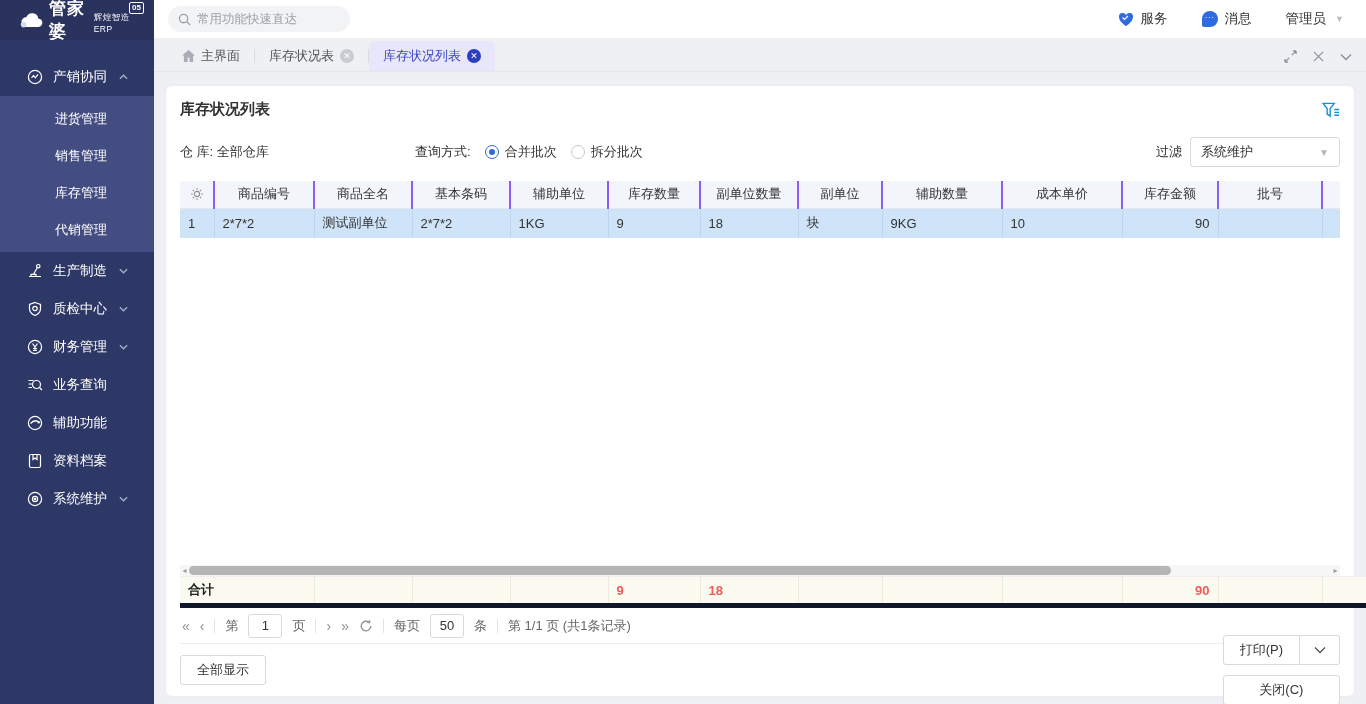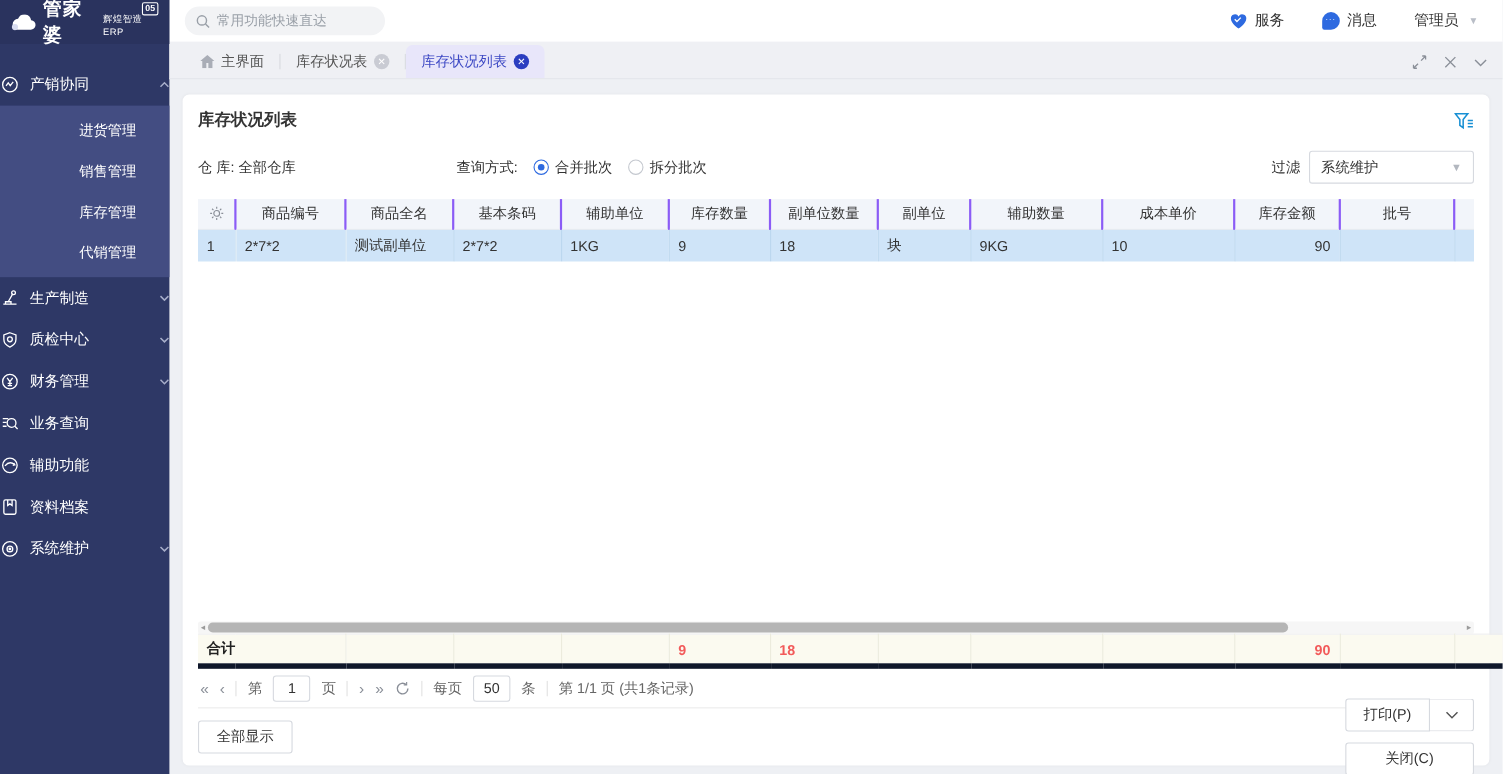--- a/index.html
+++ b/index.html
@@ -10,7 +10,7 @@
   
   .sidebar { width:154px; min-width:154px; height:704px; background:#2e3866; color:#fff;
     display:flex; flex-direction:column; }
-  .logo { height:40px; background:#2a335e; display:flex; align-items:center; padding:0 10px; gap:5px; position:relative; }
+  .logo { height:40px; background:#2a335e; display:flex; align-items:center; padding:0 20px; gap:5px; position:relative; }
   .logo-main { font-size:17px; font-weight:bold; letter-spacing:1px; }
   .logo-sub { font-size:8.5px; margin-top:6px; letter-spacing:.5px; }
   .logo-badge { position:absolute; top:2px; right:10px; font-size:8px; border:1px solid #fff;

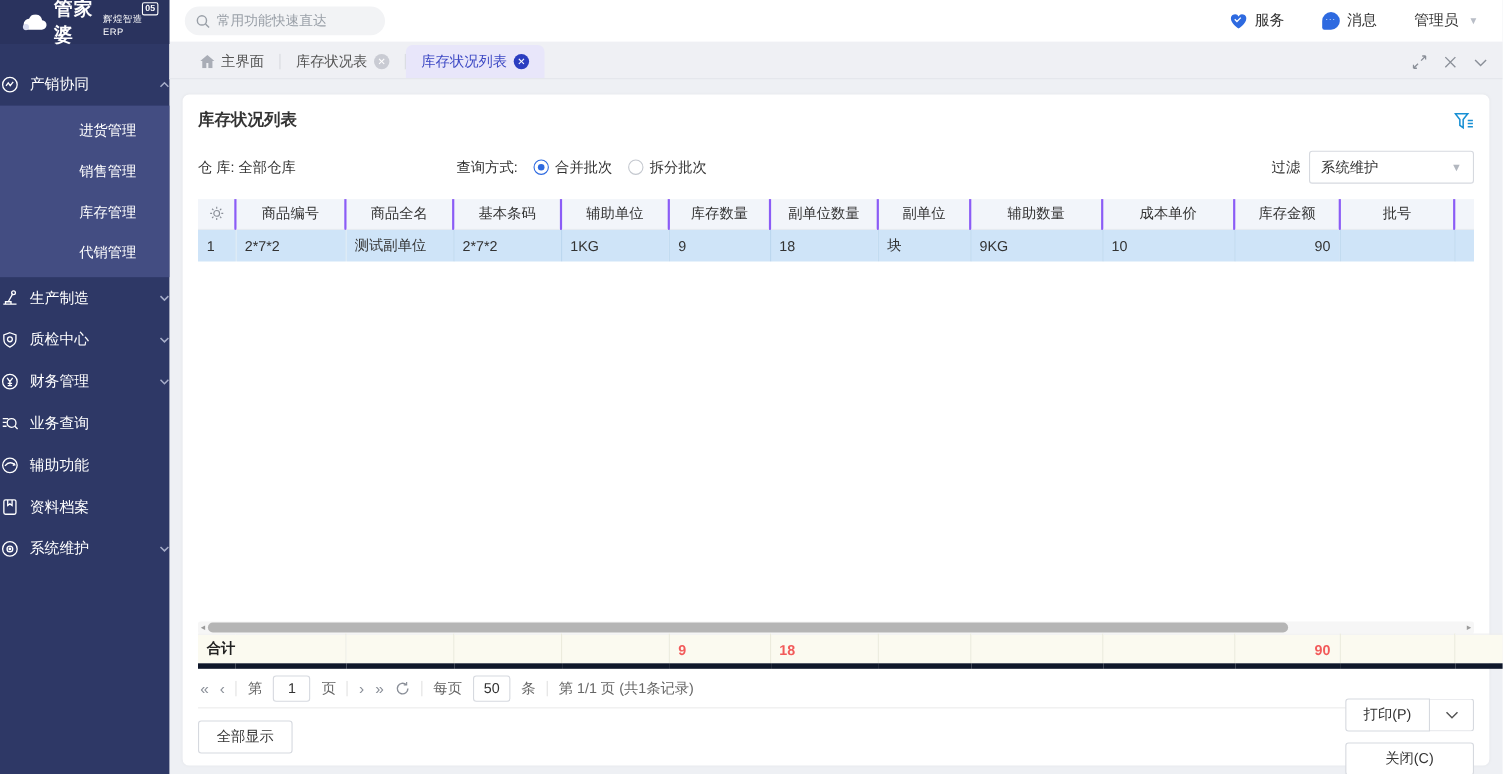--- a/index.html
+++ b/index.html
@@ -16,7 +16,7 @@
   .logo-badge { position:absolute; top:2px; right:10px; font-size:8px; border:1px solid #fff;
     border-radius:2px; padding:0 2px; line-height:10px;font-weight:bold; }
   .nav { padding-top:18px; flex:1; }
-  .mi { height:38px; display:flex; align-items:center; gap:10px; padding:0 0; cursor:pointer; font-size:13.5px; }
+  .mi { height:38px; display:flex; align-items:center; gap:10px; padding:0 26px; cursor:pointer; font-size:13.5px; }
   .mi .ic { width:17px; height:17px; display:inline-flex; align-items:center; justify-content:center; }
   .mi .lbl { flex:1; }
   .mi .arr { opacity:.75; display:flex; }

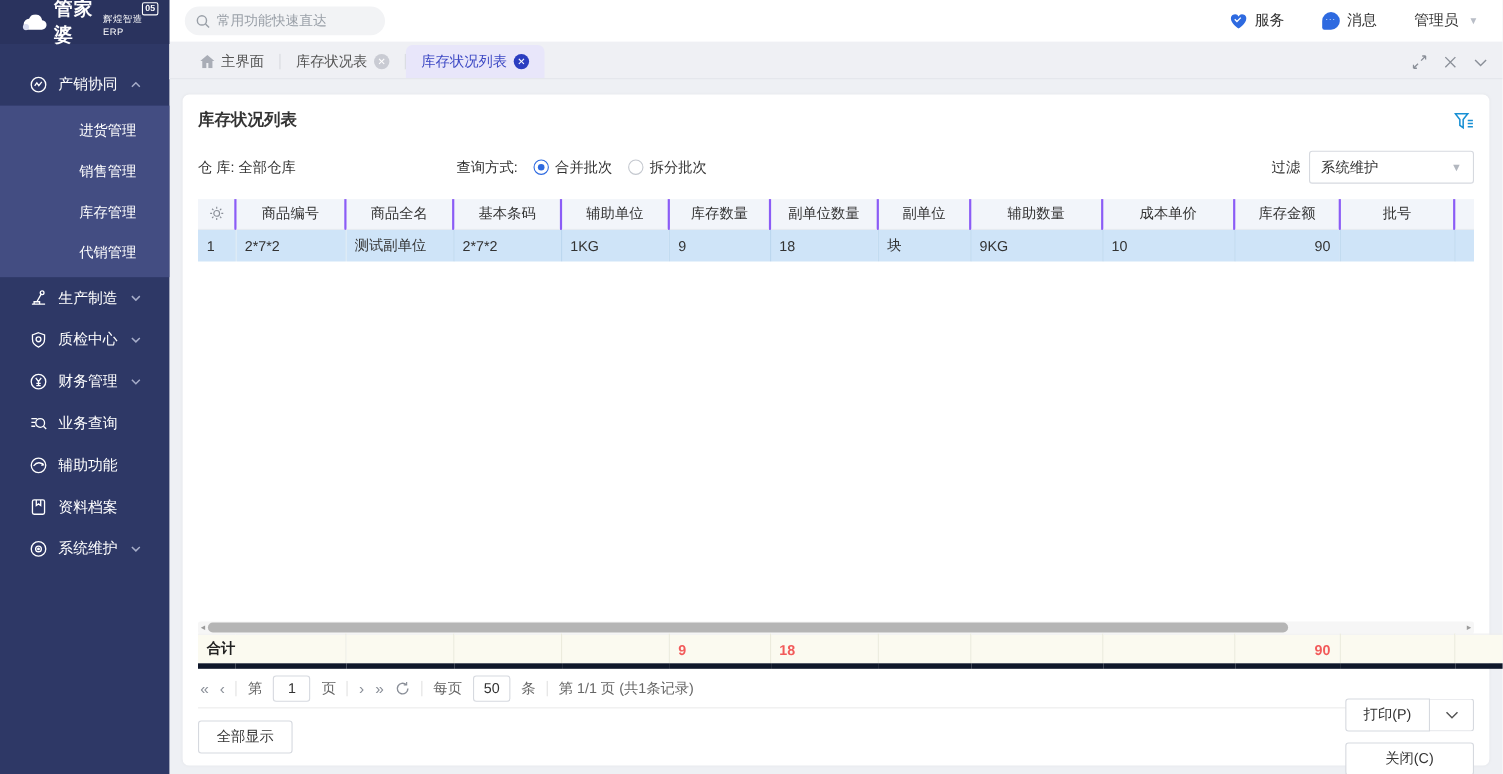--- a/index.html
+++ b/index.html
@@ -21,7 +21,7 @@
   .mi .lbl { flex:1; }
   .mi .arr { opacity:.75; display:flex; }
   .submenu { background:#434d82; padding:4px 0; }
-  .smi { height:37px; line-height:37px; padding-left:72px; font-size:13px; cursor:pointer; }
+  .smi { height:37px; line-height:37px; padding-left:55px; font-size:13px; cursor:pointer; }
 
   
   .rightcol { flex:1; display:flex; flex-direction:column; height:704px; min-width:0; }

